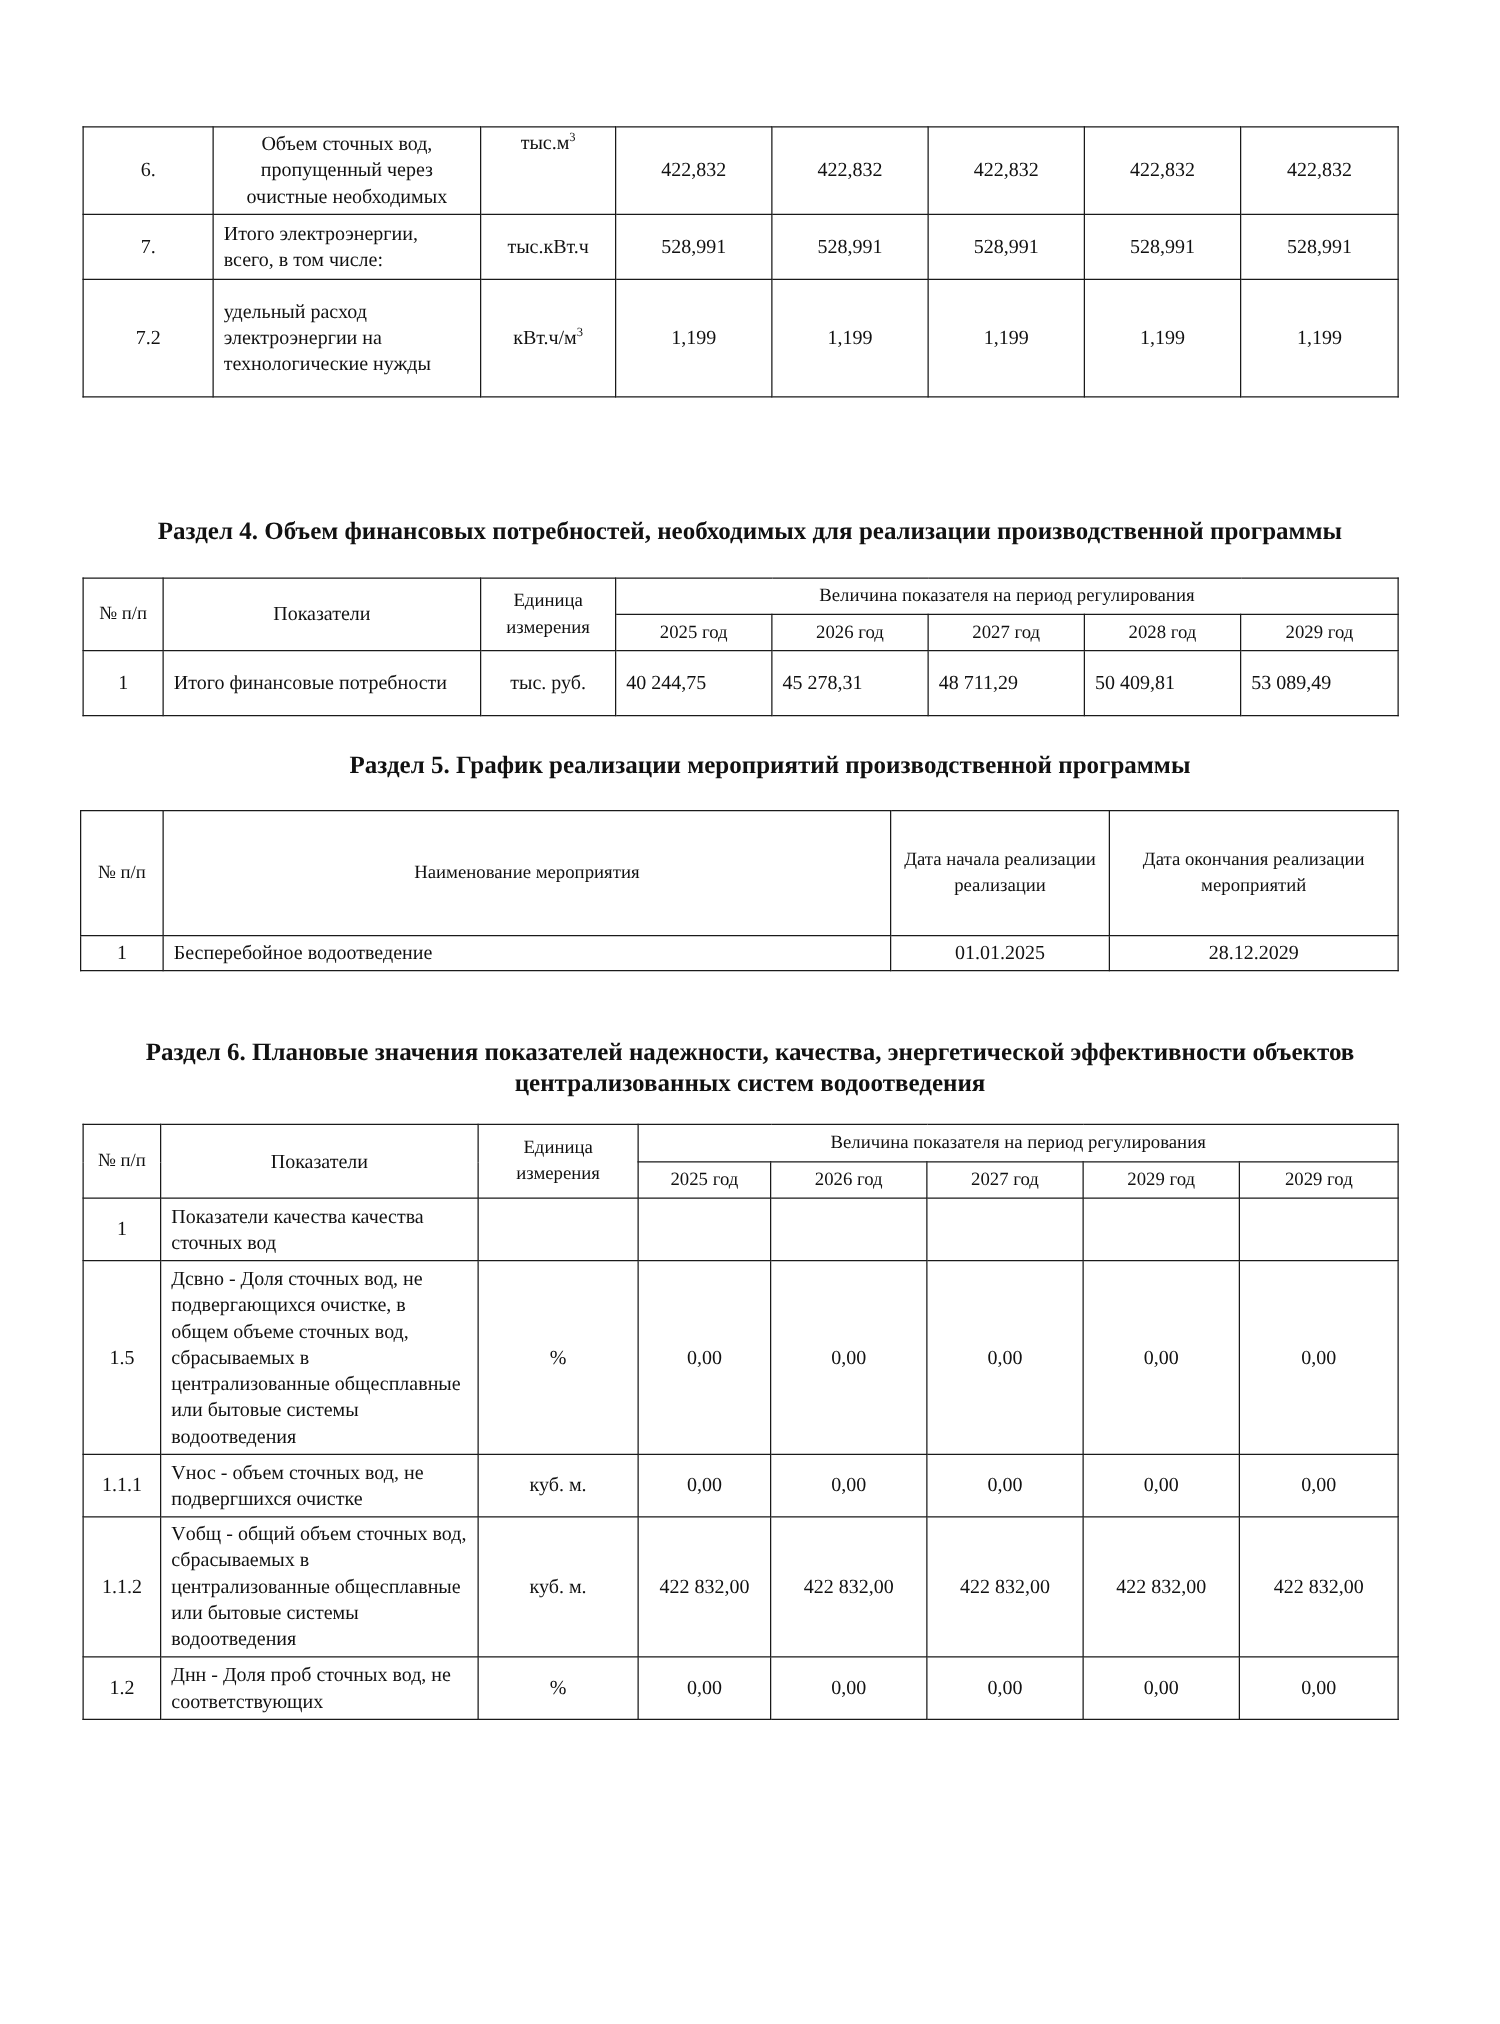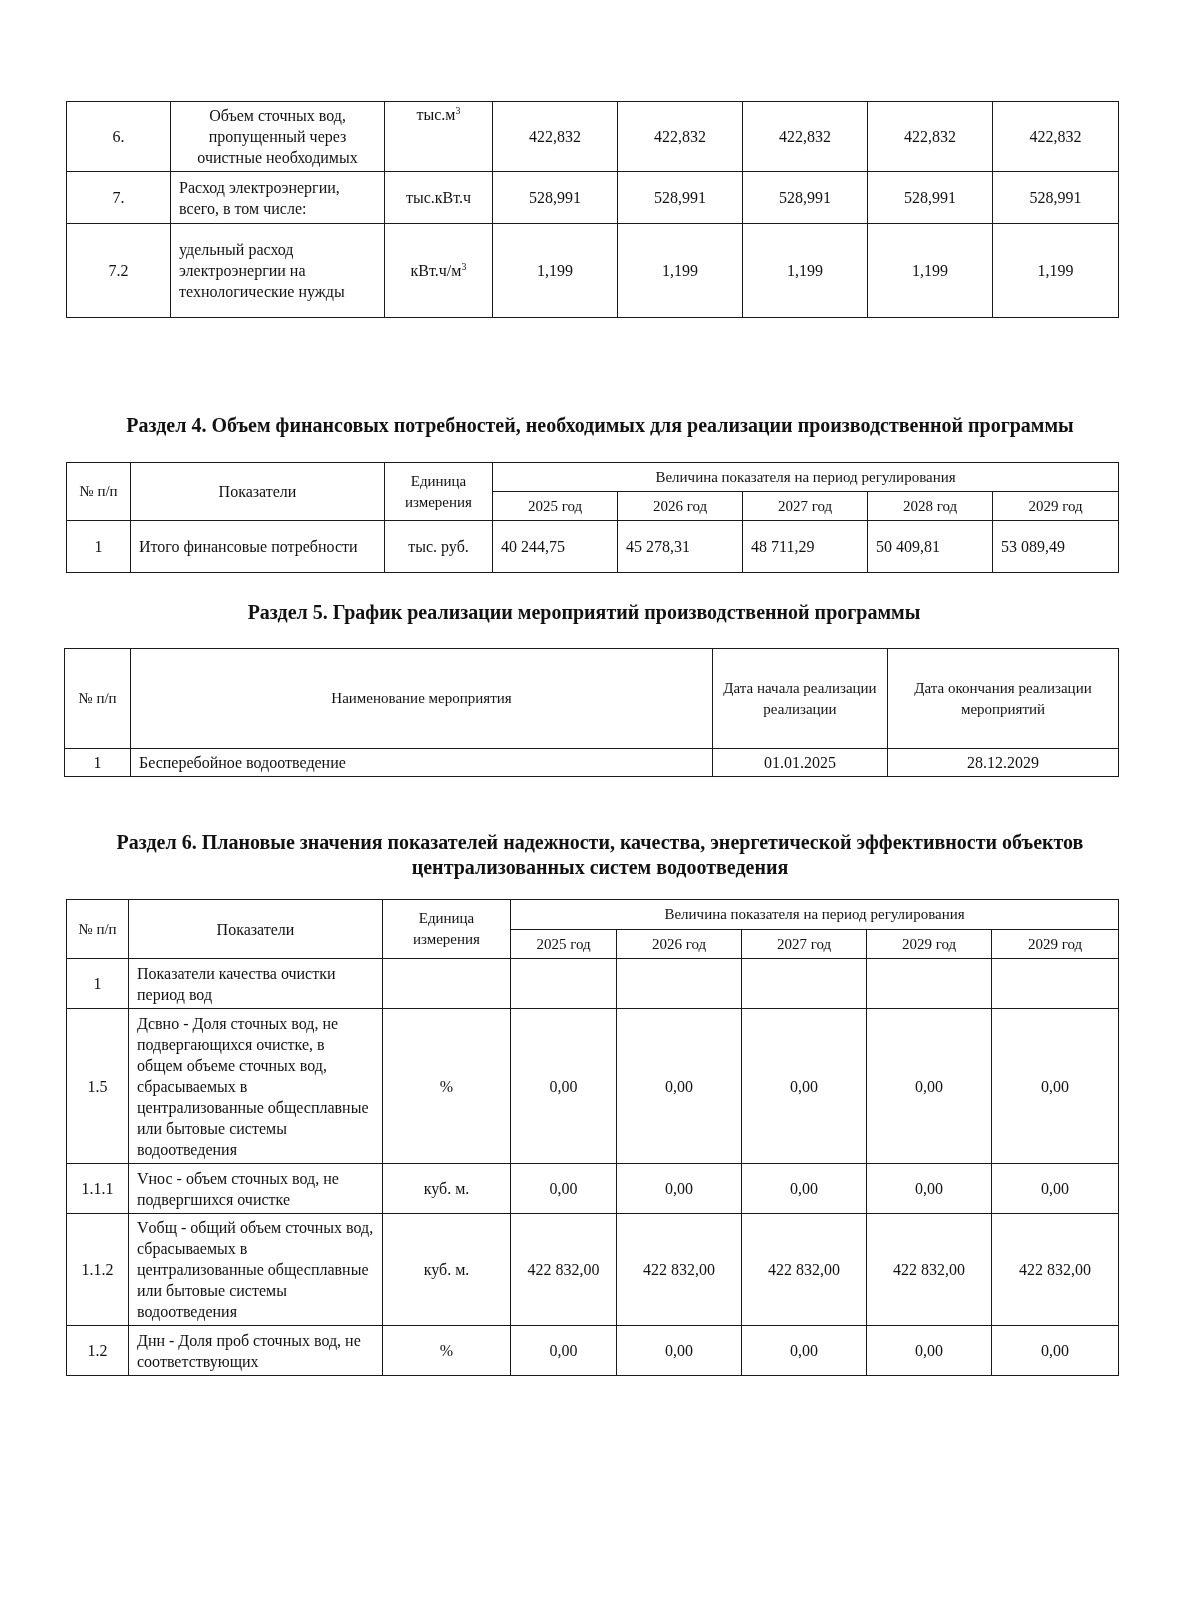--- a/index.html
+++ b/index.html
@@ -48,7 +48,7 @@
     </tr>
     <tr style="height:52px">
       <td>7.</td>
-      <td class="left">Расход электроэнергии, всего, в том числе:</td>
+      <td class="left">Итого электроэнергии, всего, в том числе:</td>
       <td>тыс.кВт.ч</td>
       <td>528,991</td>
       <td>528,991</td>

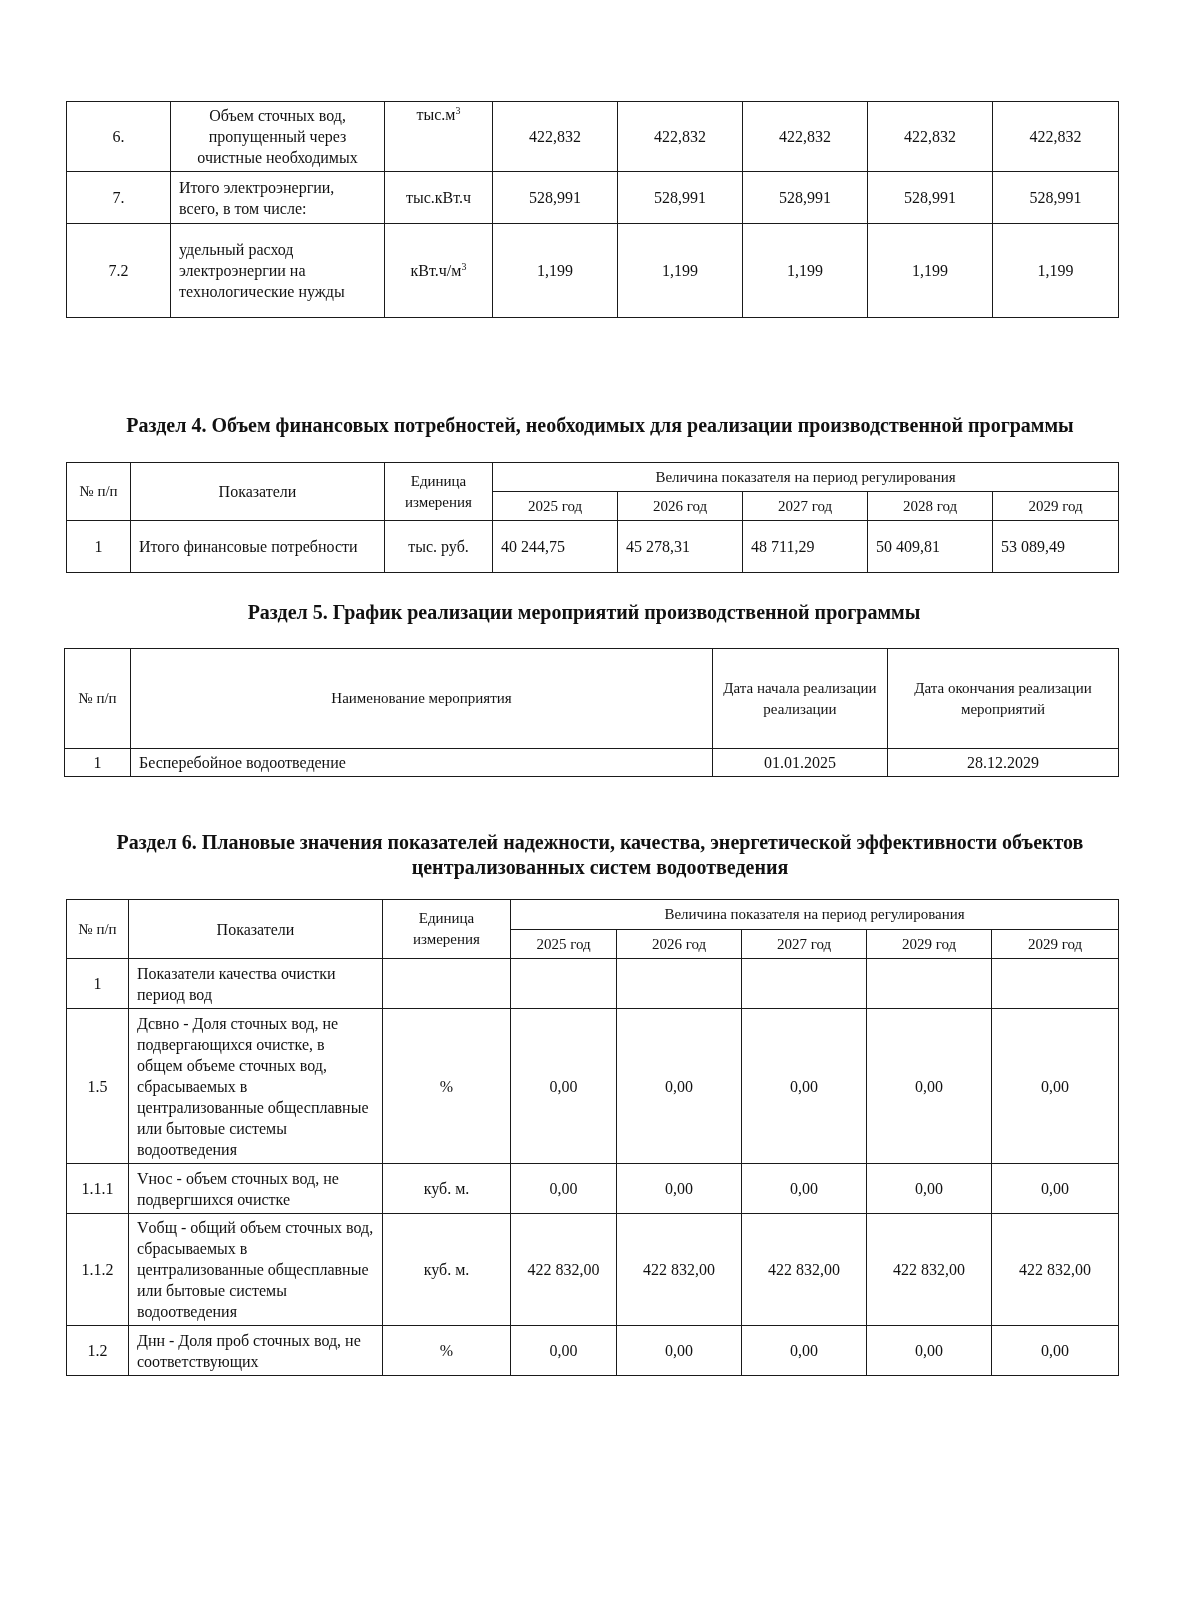--- a/index.html
+++ b/index.html
@@ -16,7 +16,7 @@
   td.right { text-align: left; padding-right: 10px; }
   sup { font-size: 10px; line-height: 0; vertical-align: 6px; }
   .heading {
-    position: absolute; left: 44px; width: 1080px; text-align: center;
+    position: absolute; left: 76px; width: 1080px; text-align: center;
     font-weight: bold; font-size: 20px; line-height: 25px;
   }
   .hdr-small { font-size: 15px; }

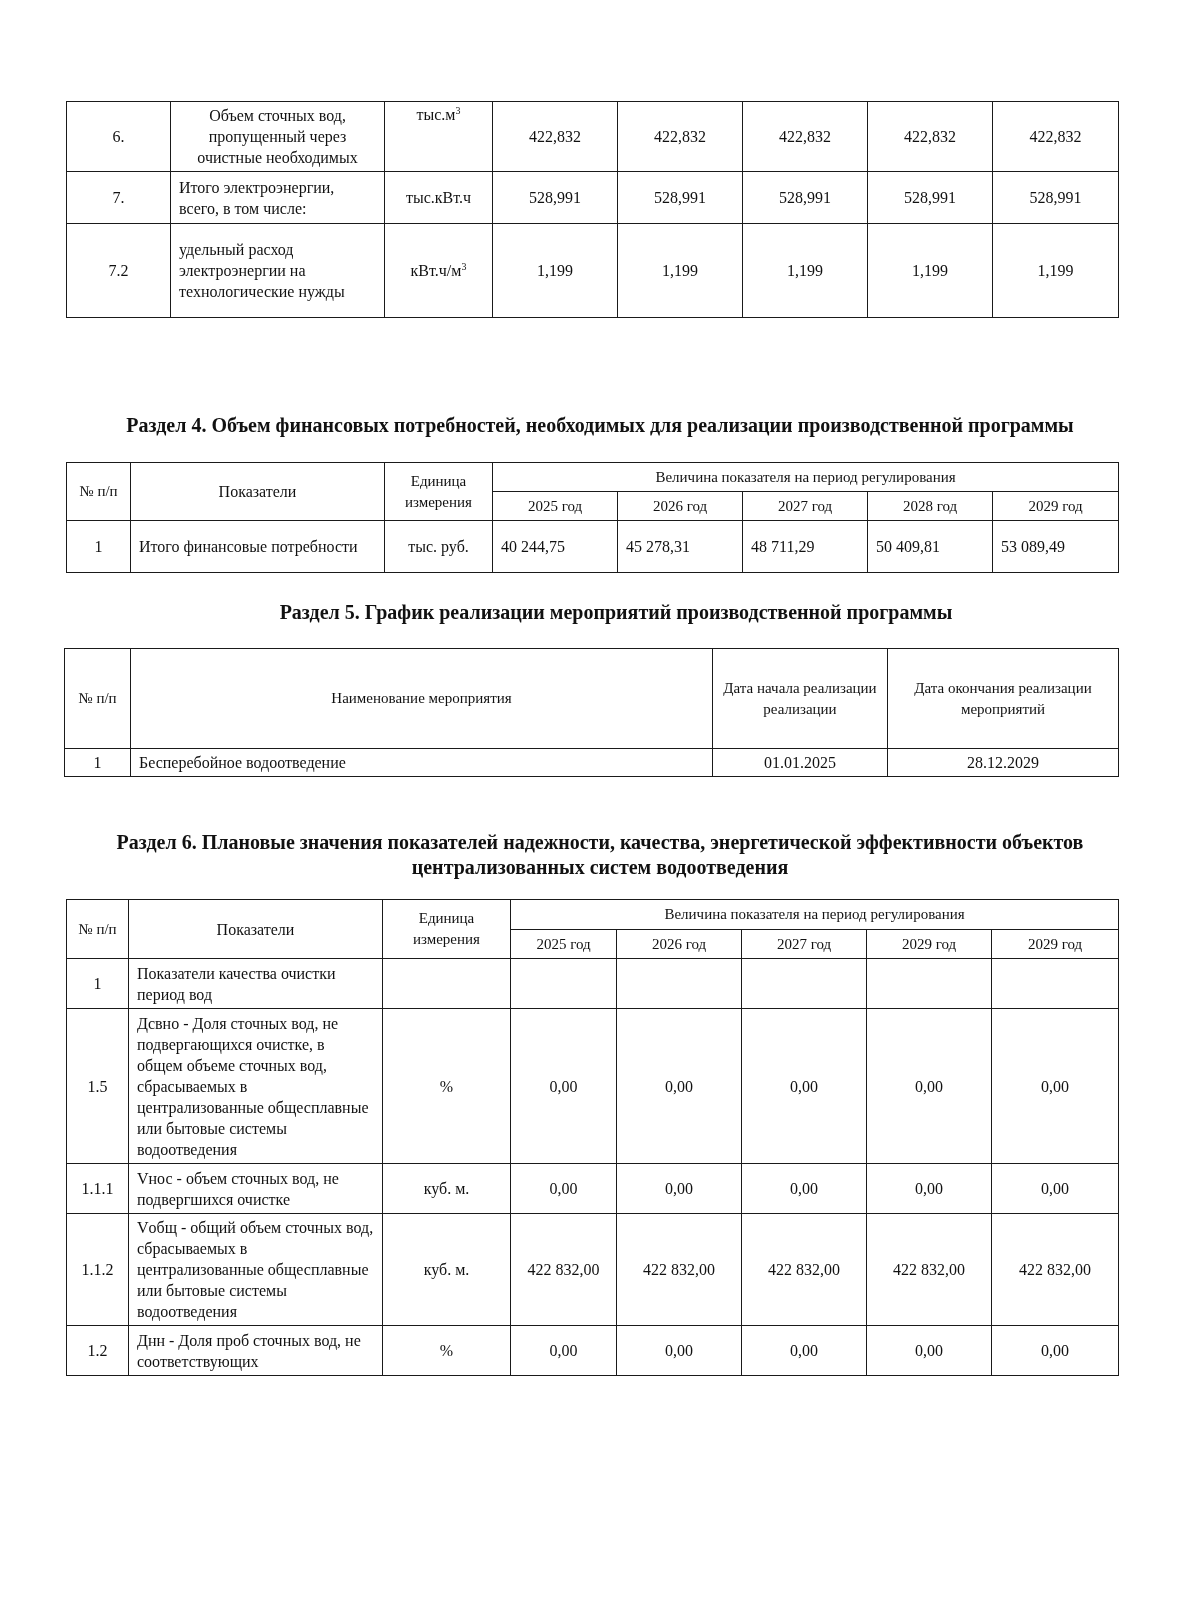--- a/index.html
+++ b/index.html
@@ -169,7 +169,7 @@
   <tbody>
     <tr style="height:50px">
       <td>1</td>
-      <td class="left">Показатели качества очистки период вод</td>
+      <td class="left">Показатели качества качества сточных вод</td>
       <td></td>
       <td></td>
       <td></td>

